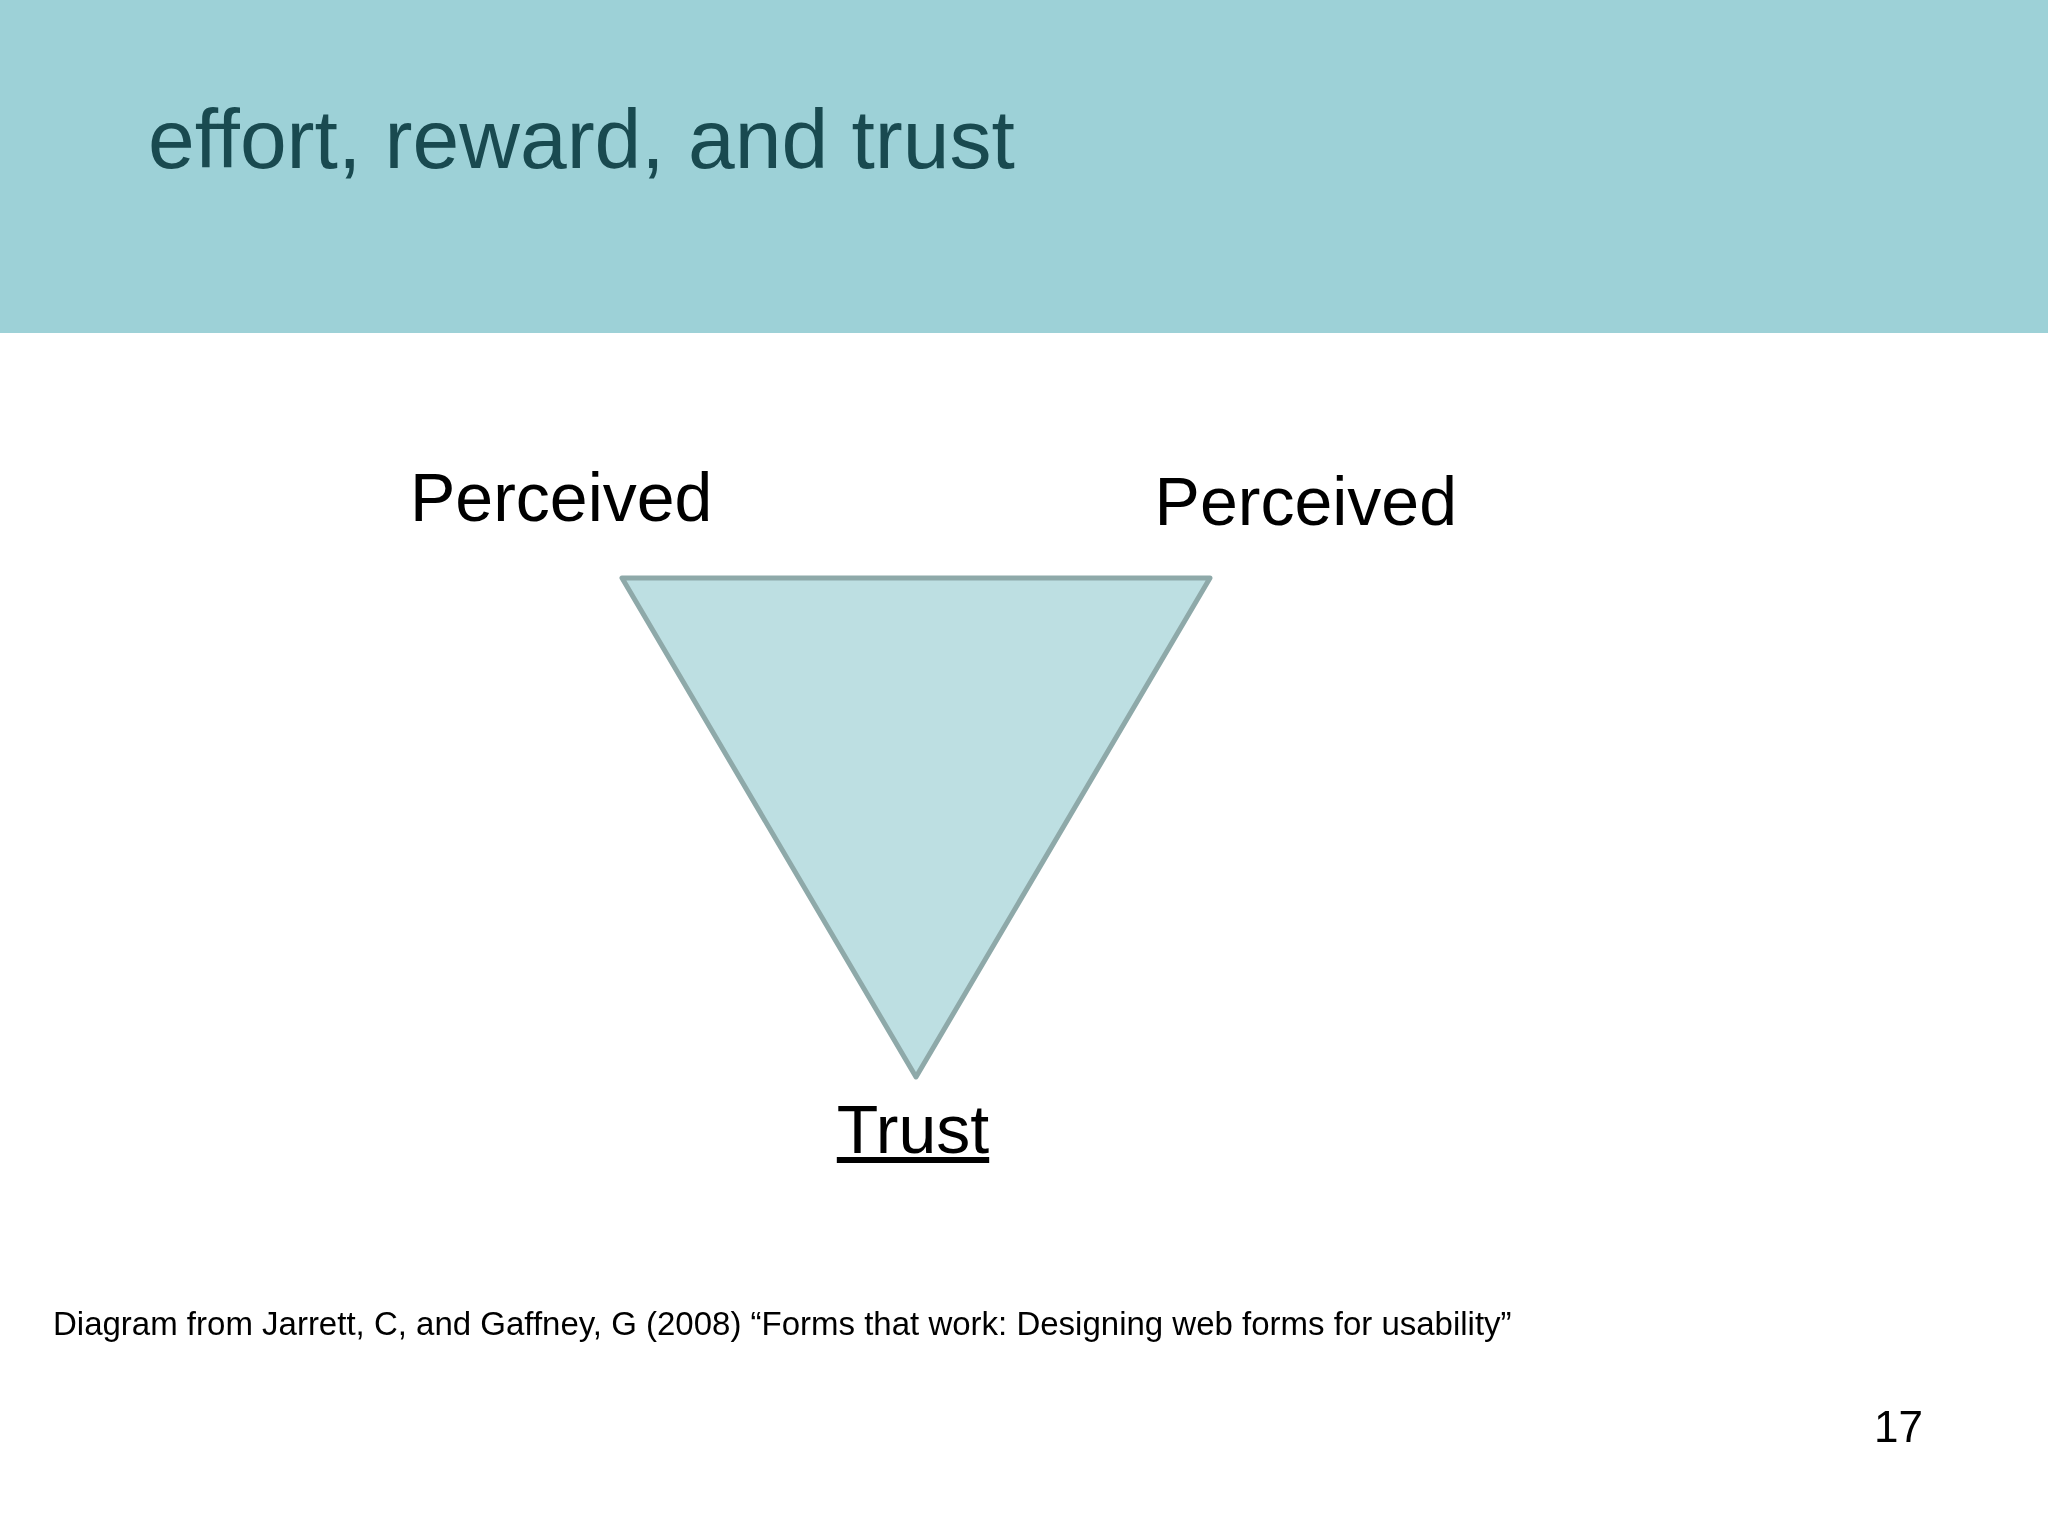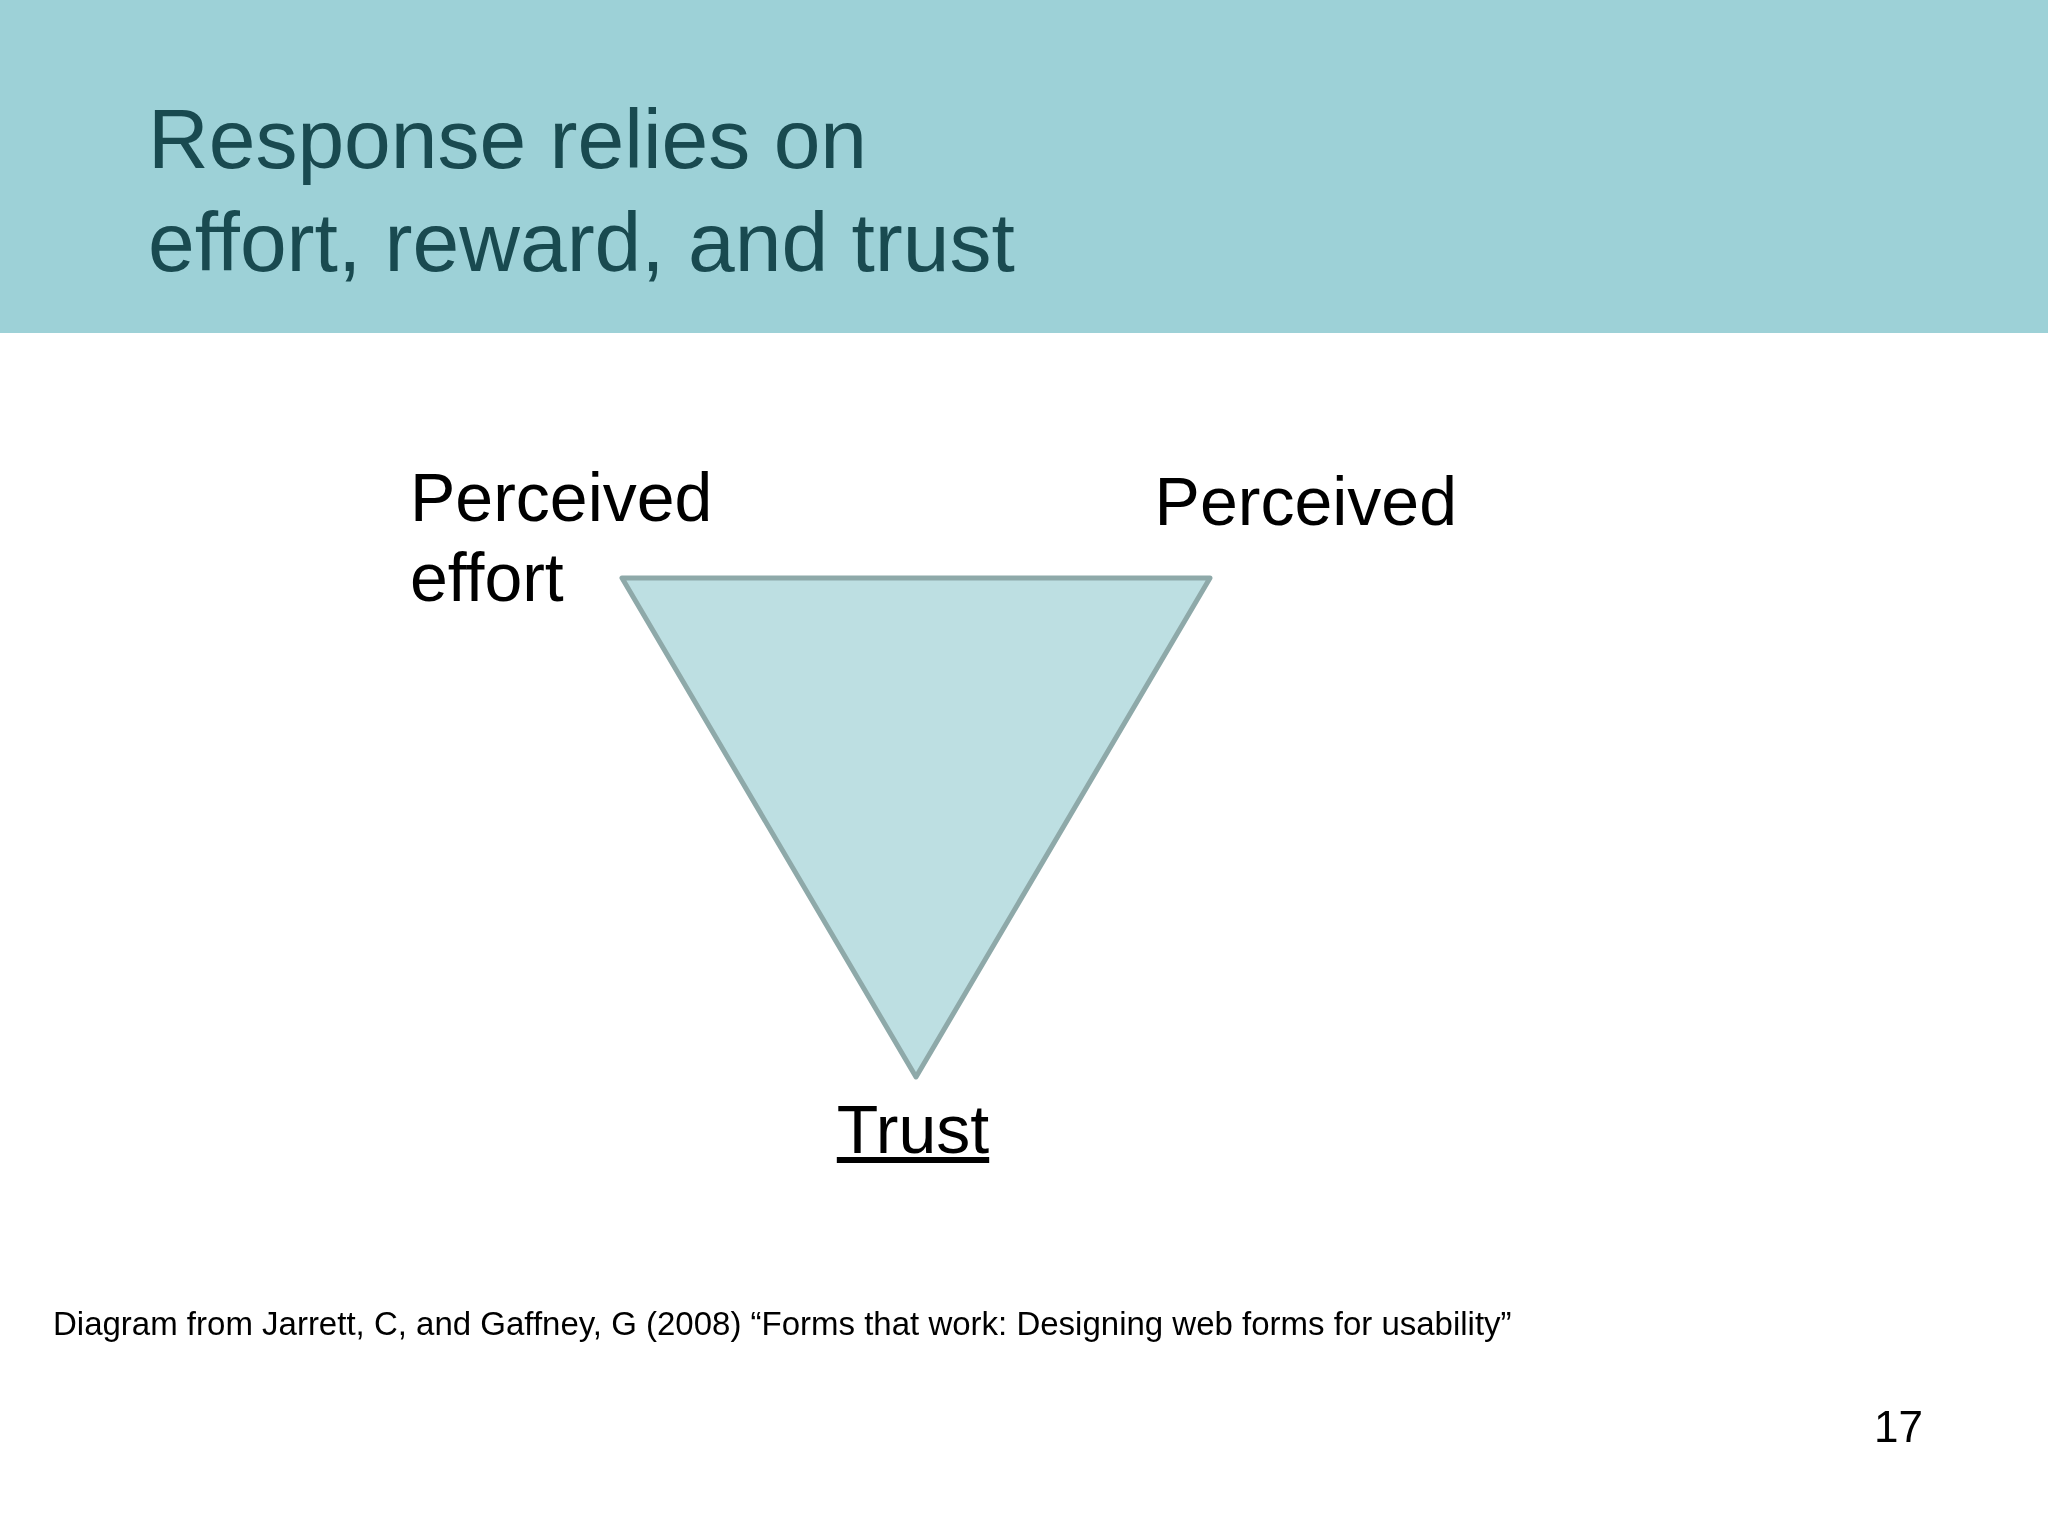--- a/index.html
+++ b/index.html
@@ -69,7 +69,6 @@
   <div class="header-band"></div>
 
   <div class="title-block">
-    <div>Response relies on</div>
     <div>effort, reward, and trust</div>
   </div>
 

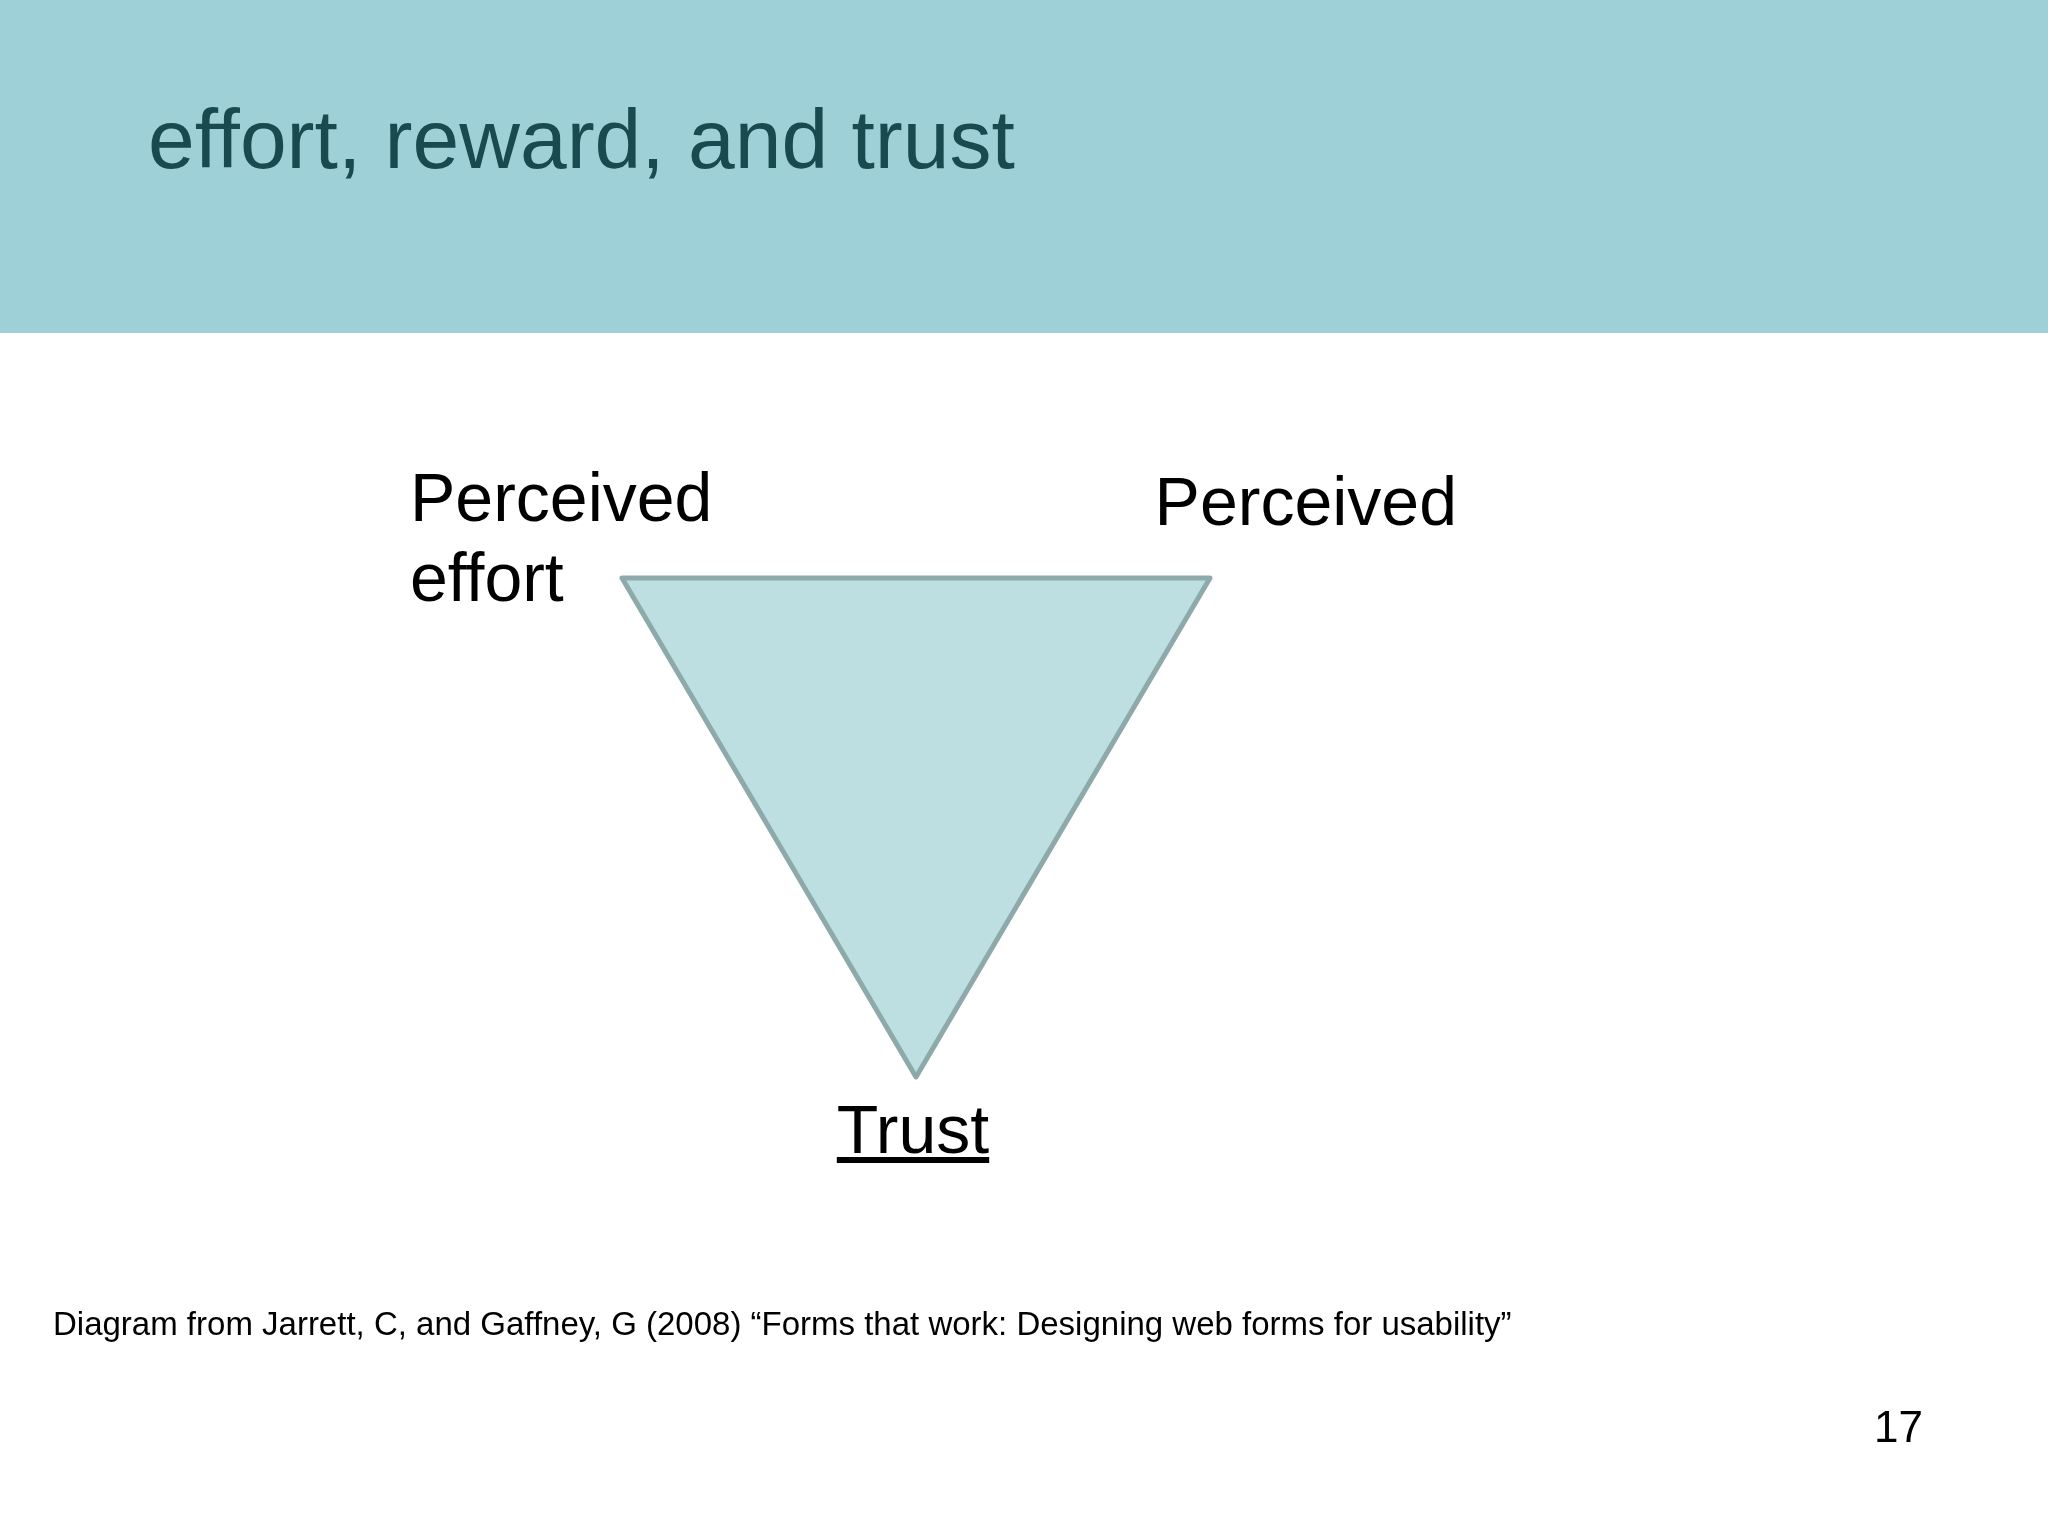--- a/index.html
+++ b/index.html
@@ -78,7 +78,6 @@
 
   <div class="vertex-label label-effort">
     <div>Perceived</div>
-    <div>effort</div>
   </div>
 
   <div class="vertex-label label-reward">

